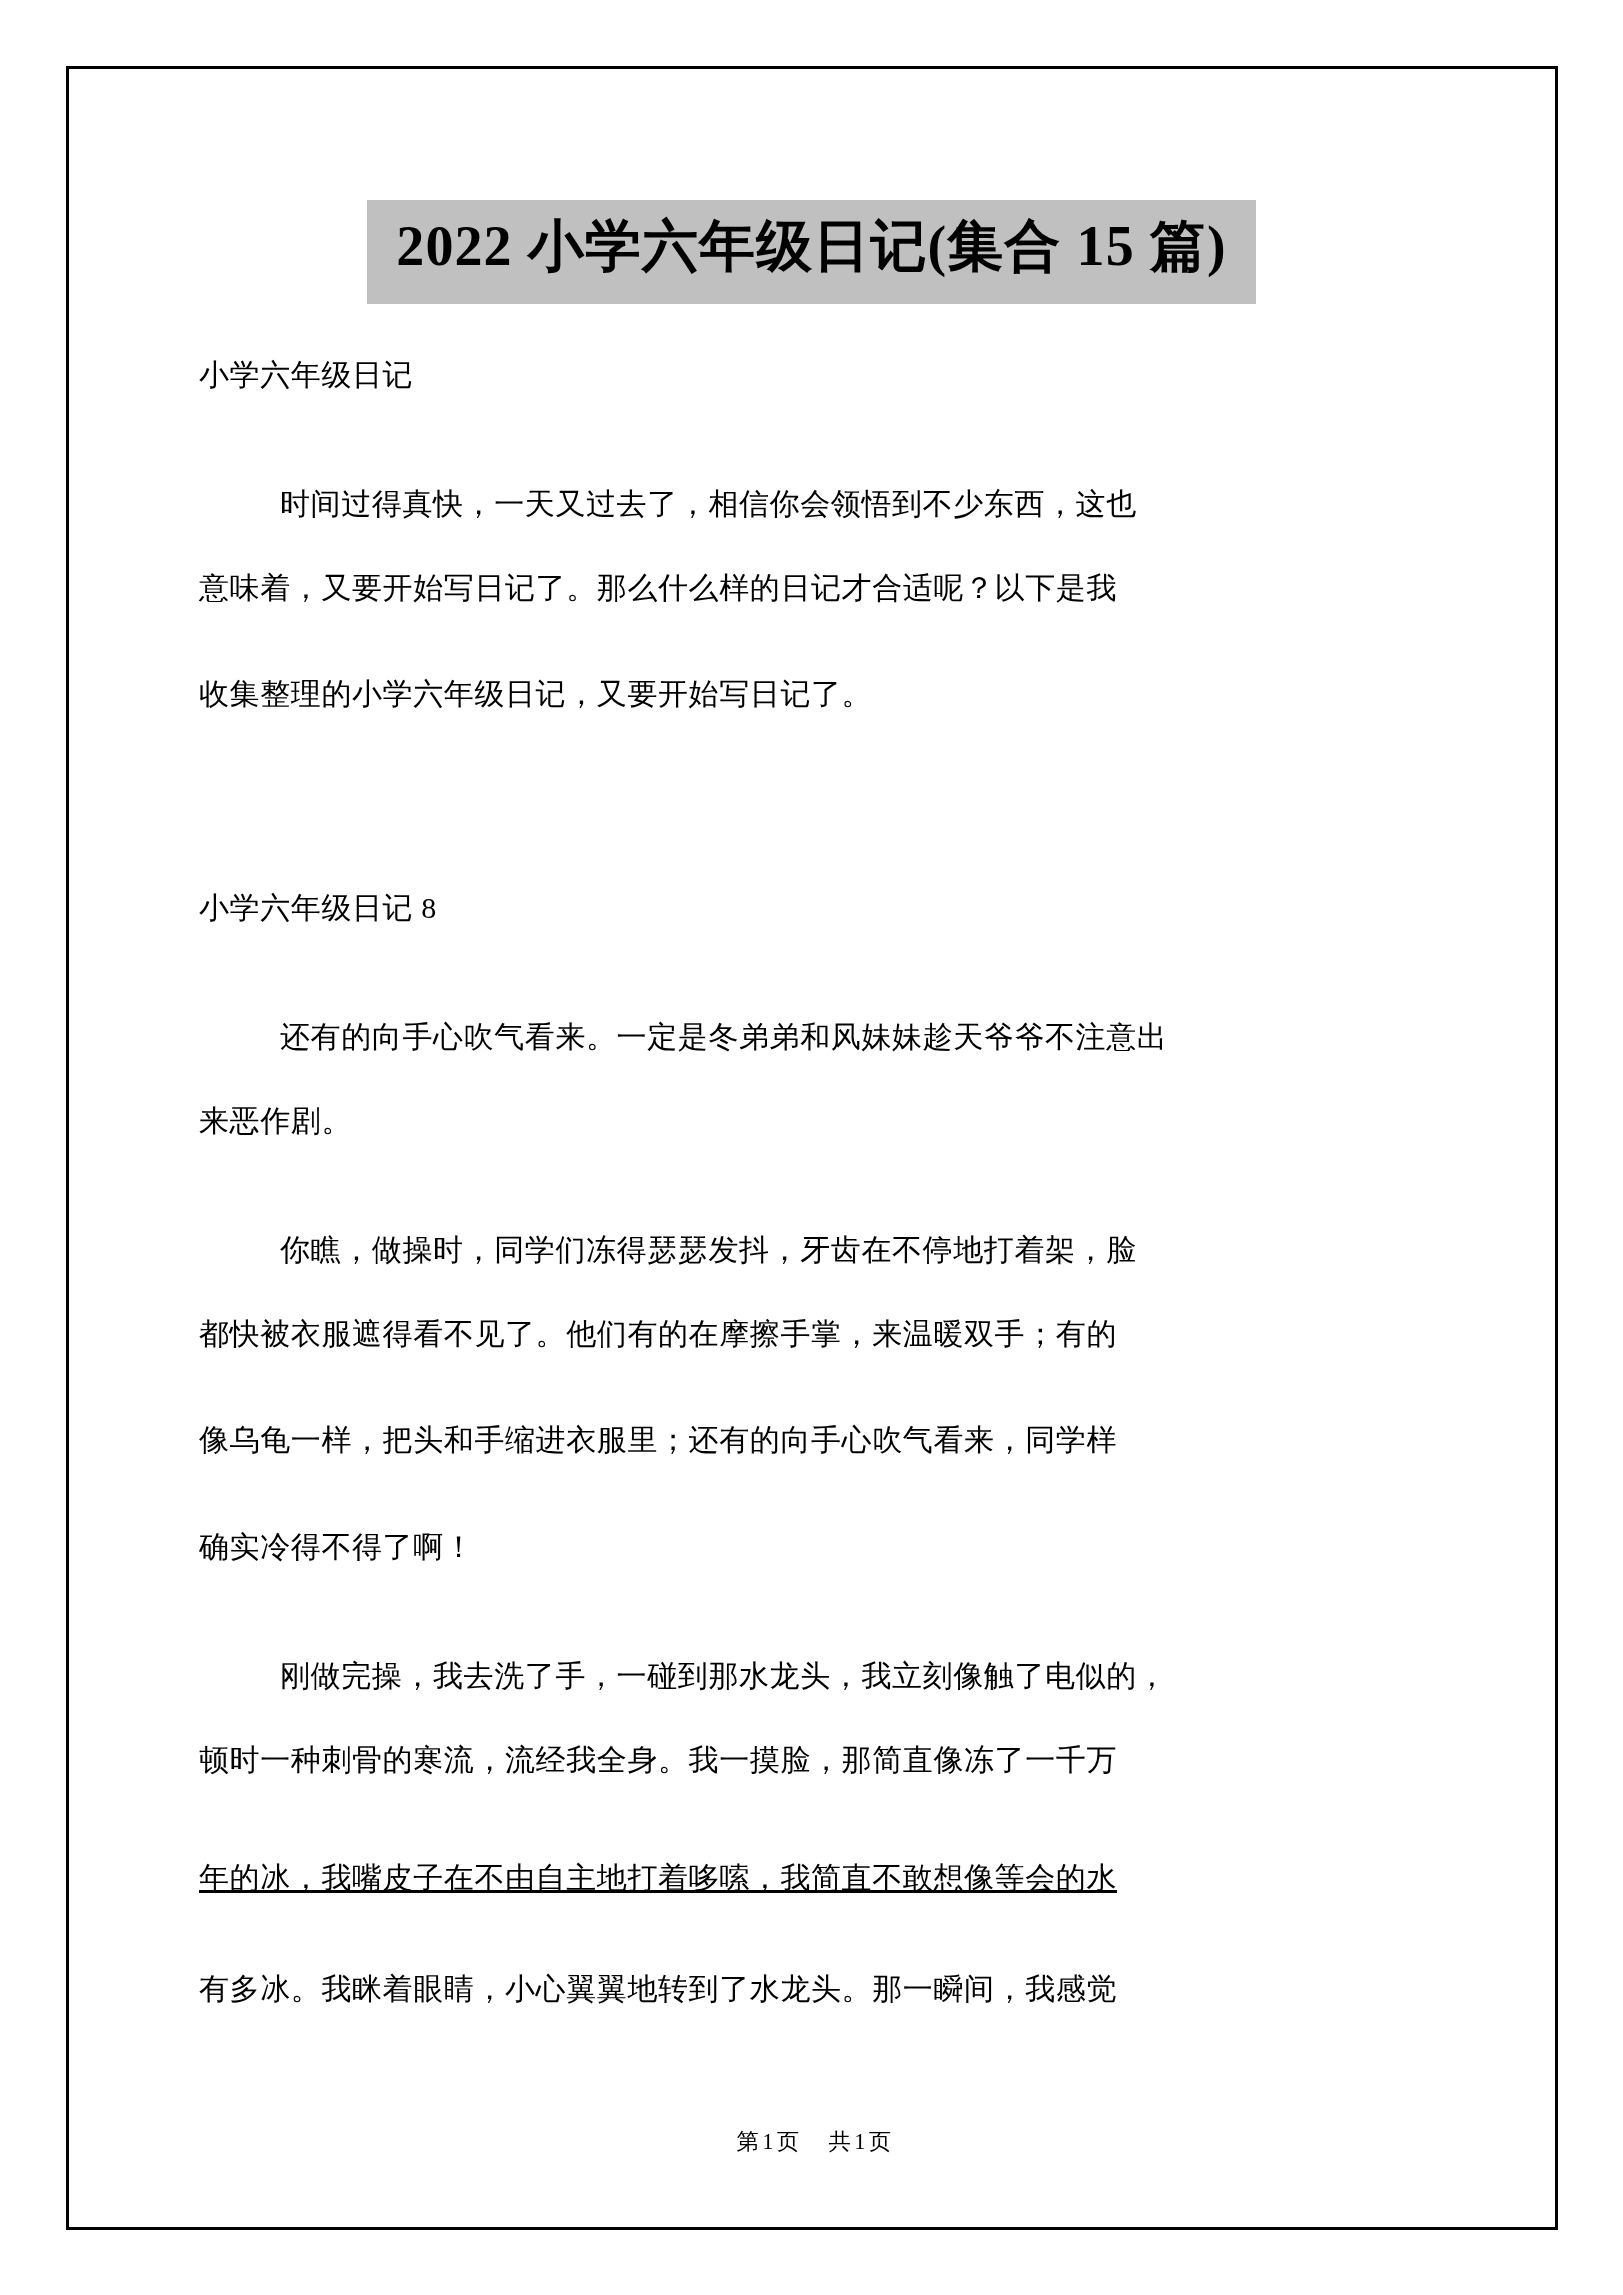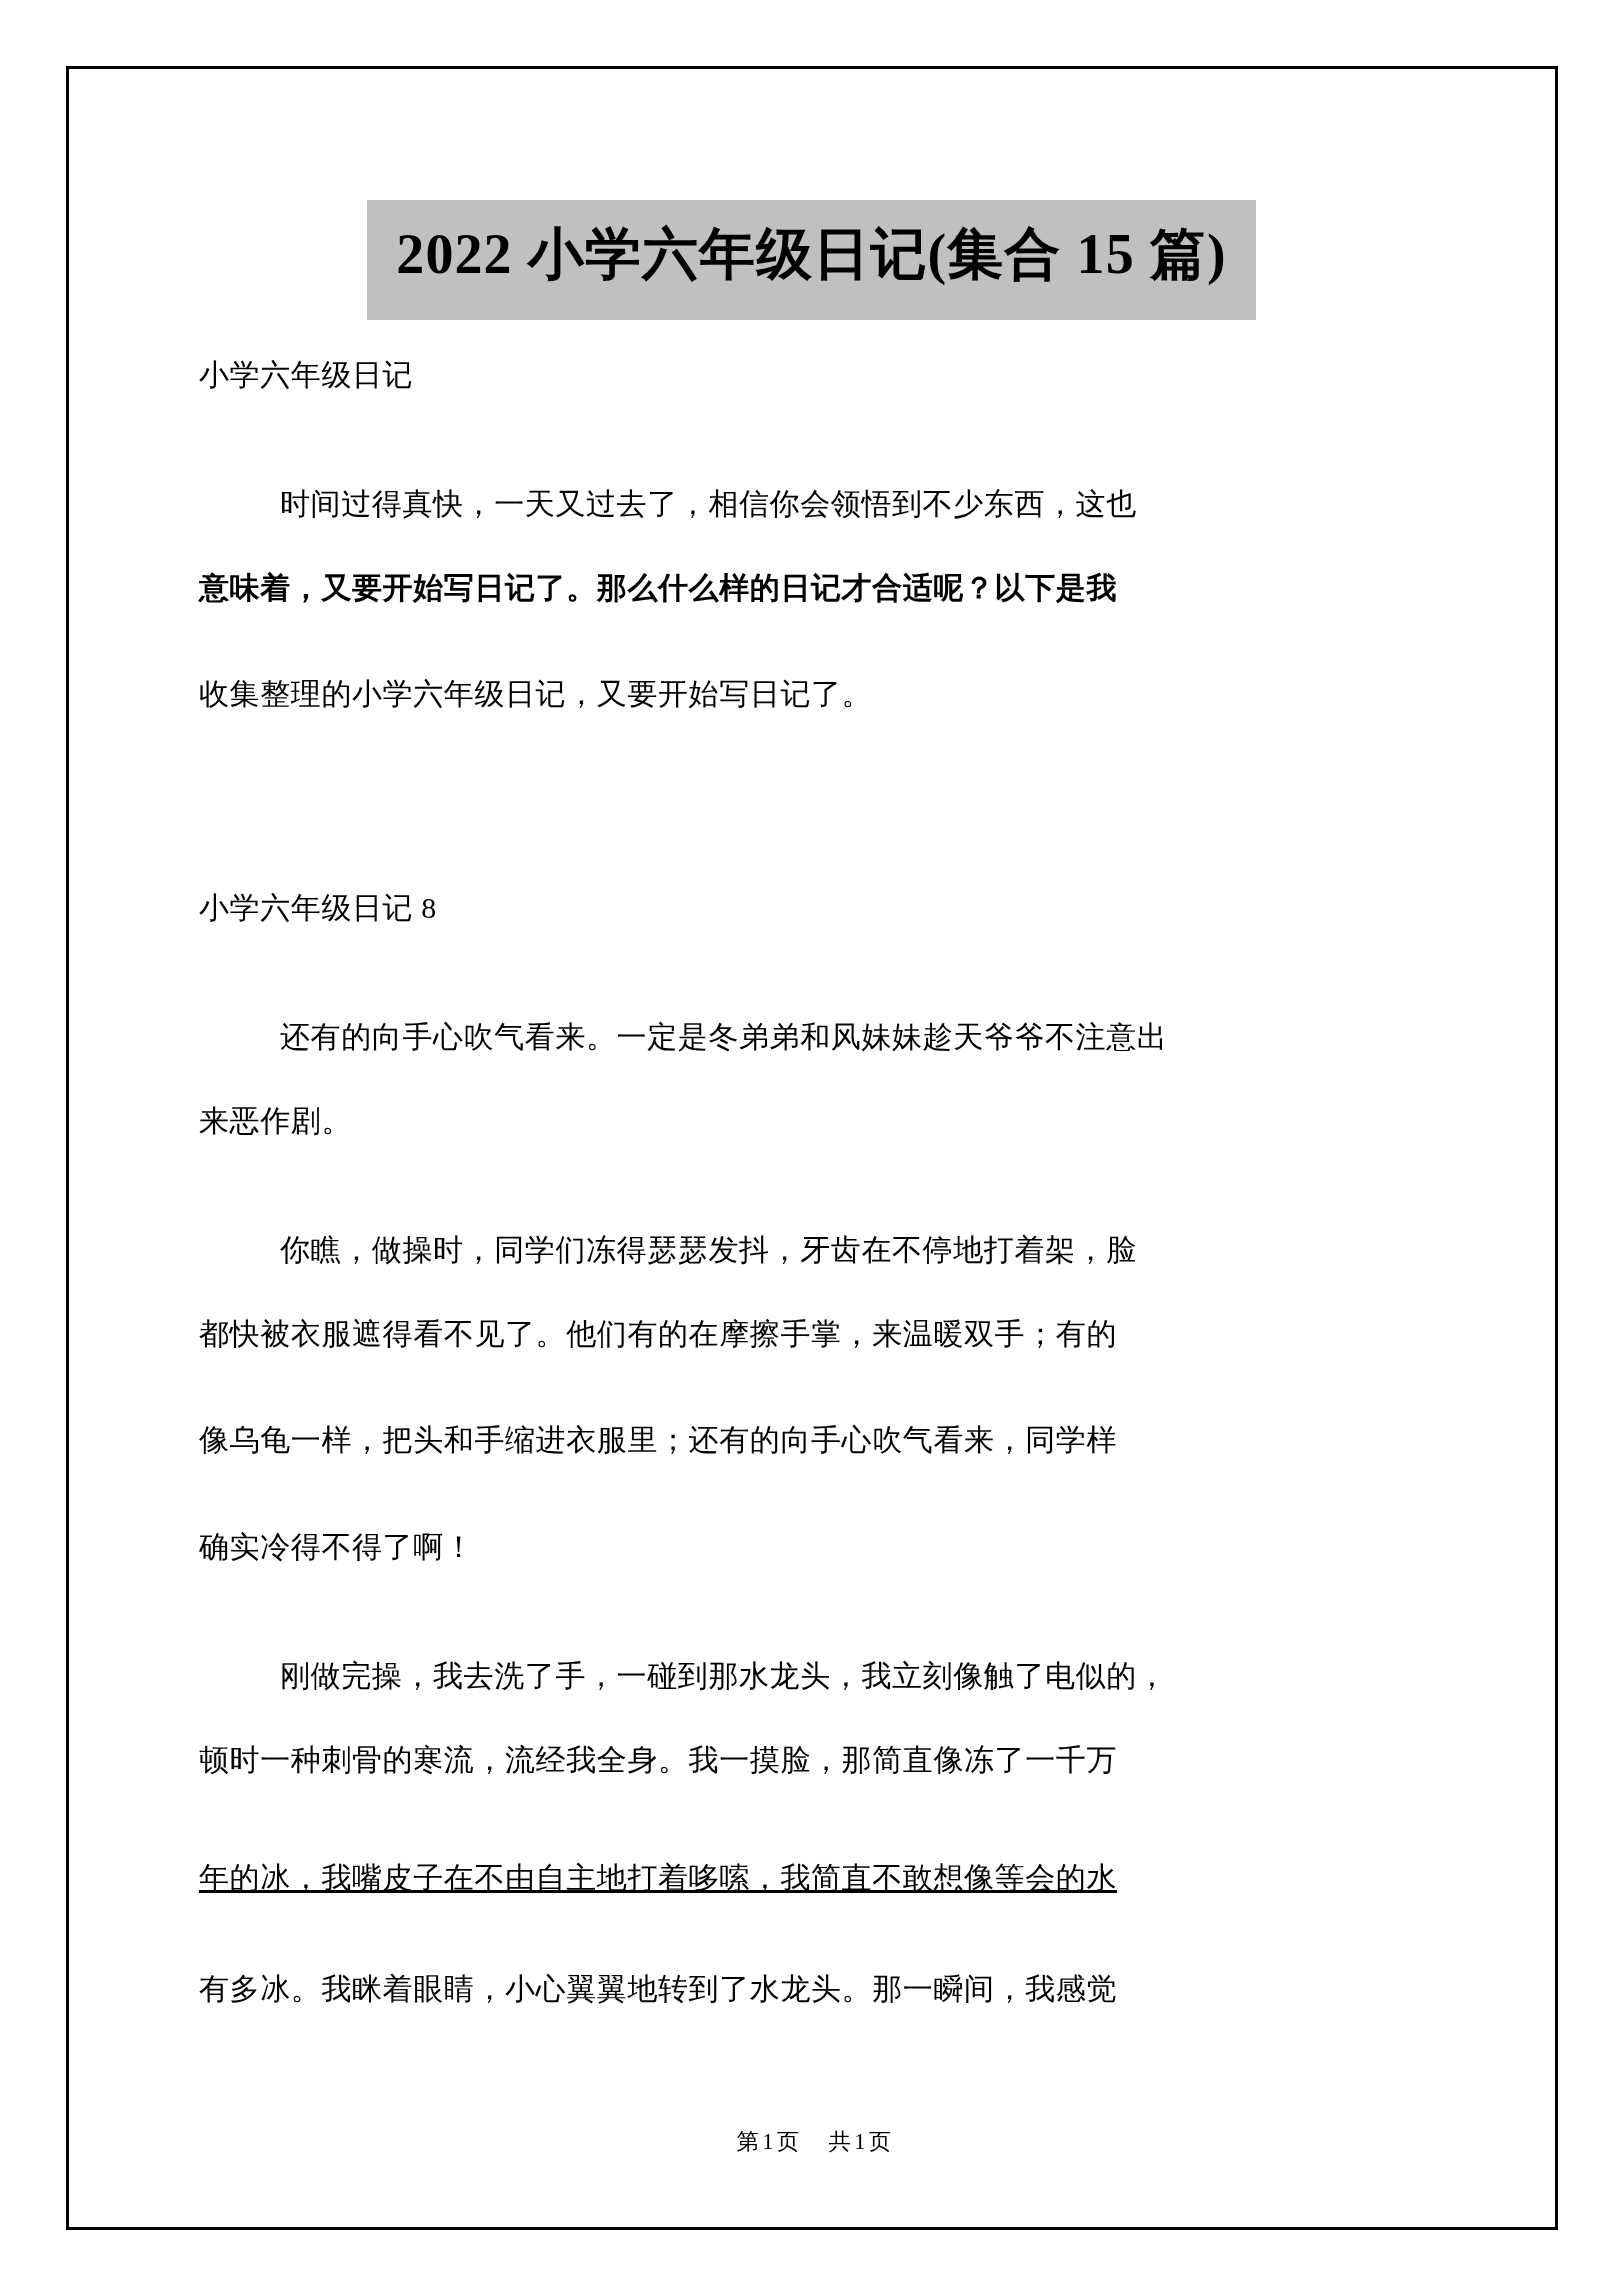--- a/index.html
+++ b/index.html
@@ -36,7 +36,7 @@
     display: inline-block;
     height: 88px;
     line-height: 77px;
-    padding: 16px 29px;
+    padding: 8px 29px;
     font-size: 56px;
     font-weight: bold;
     white-space: nowrap;

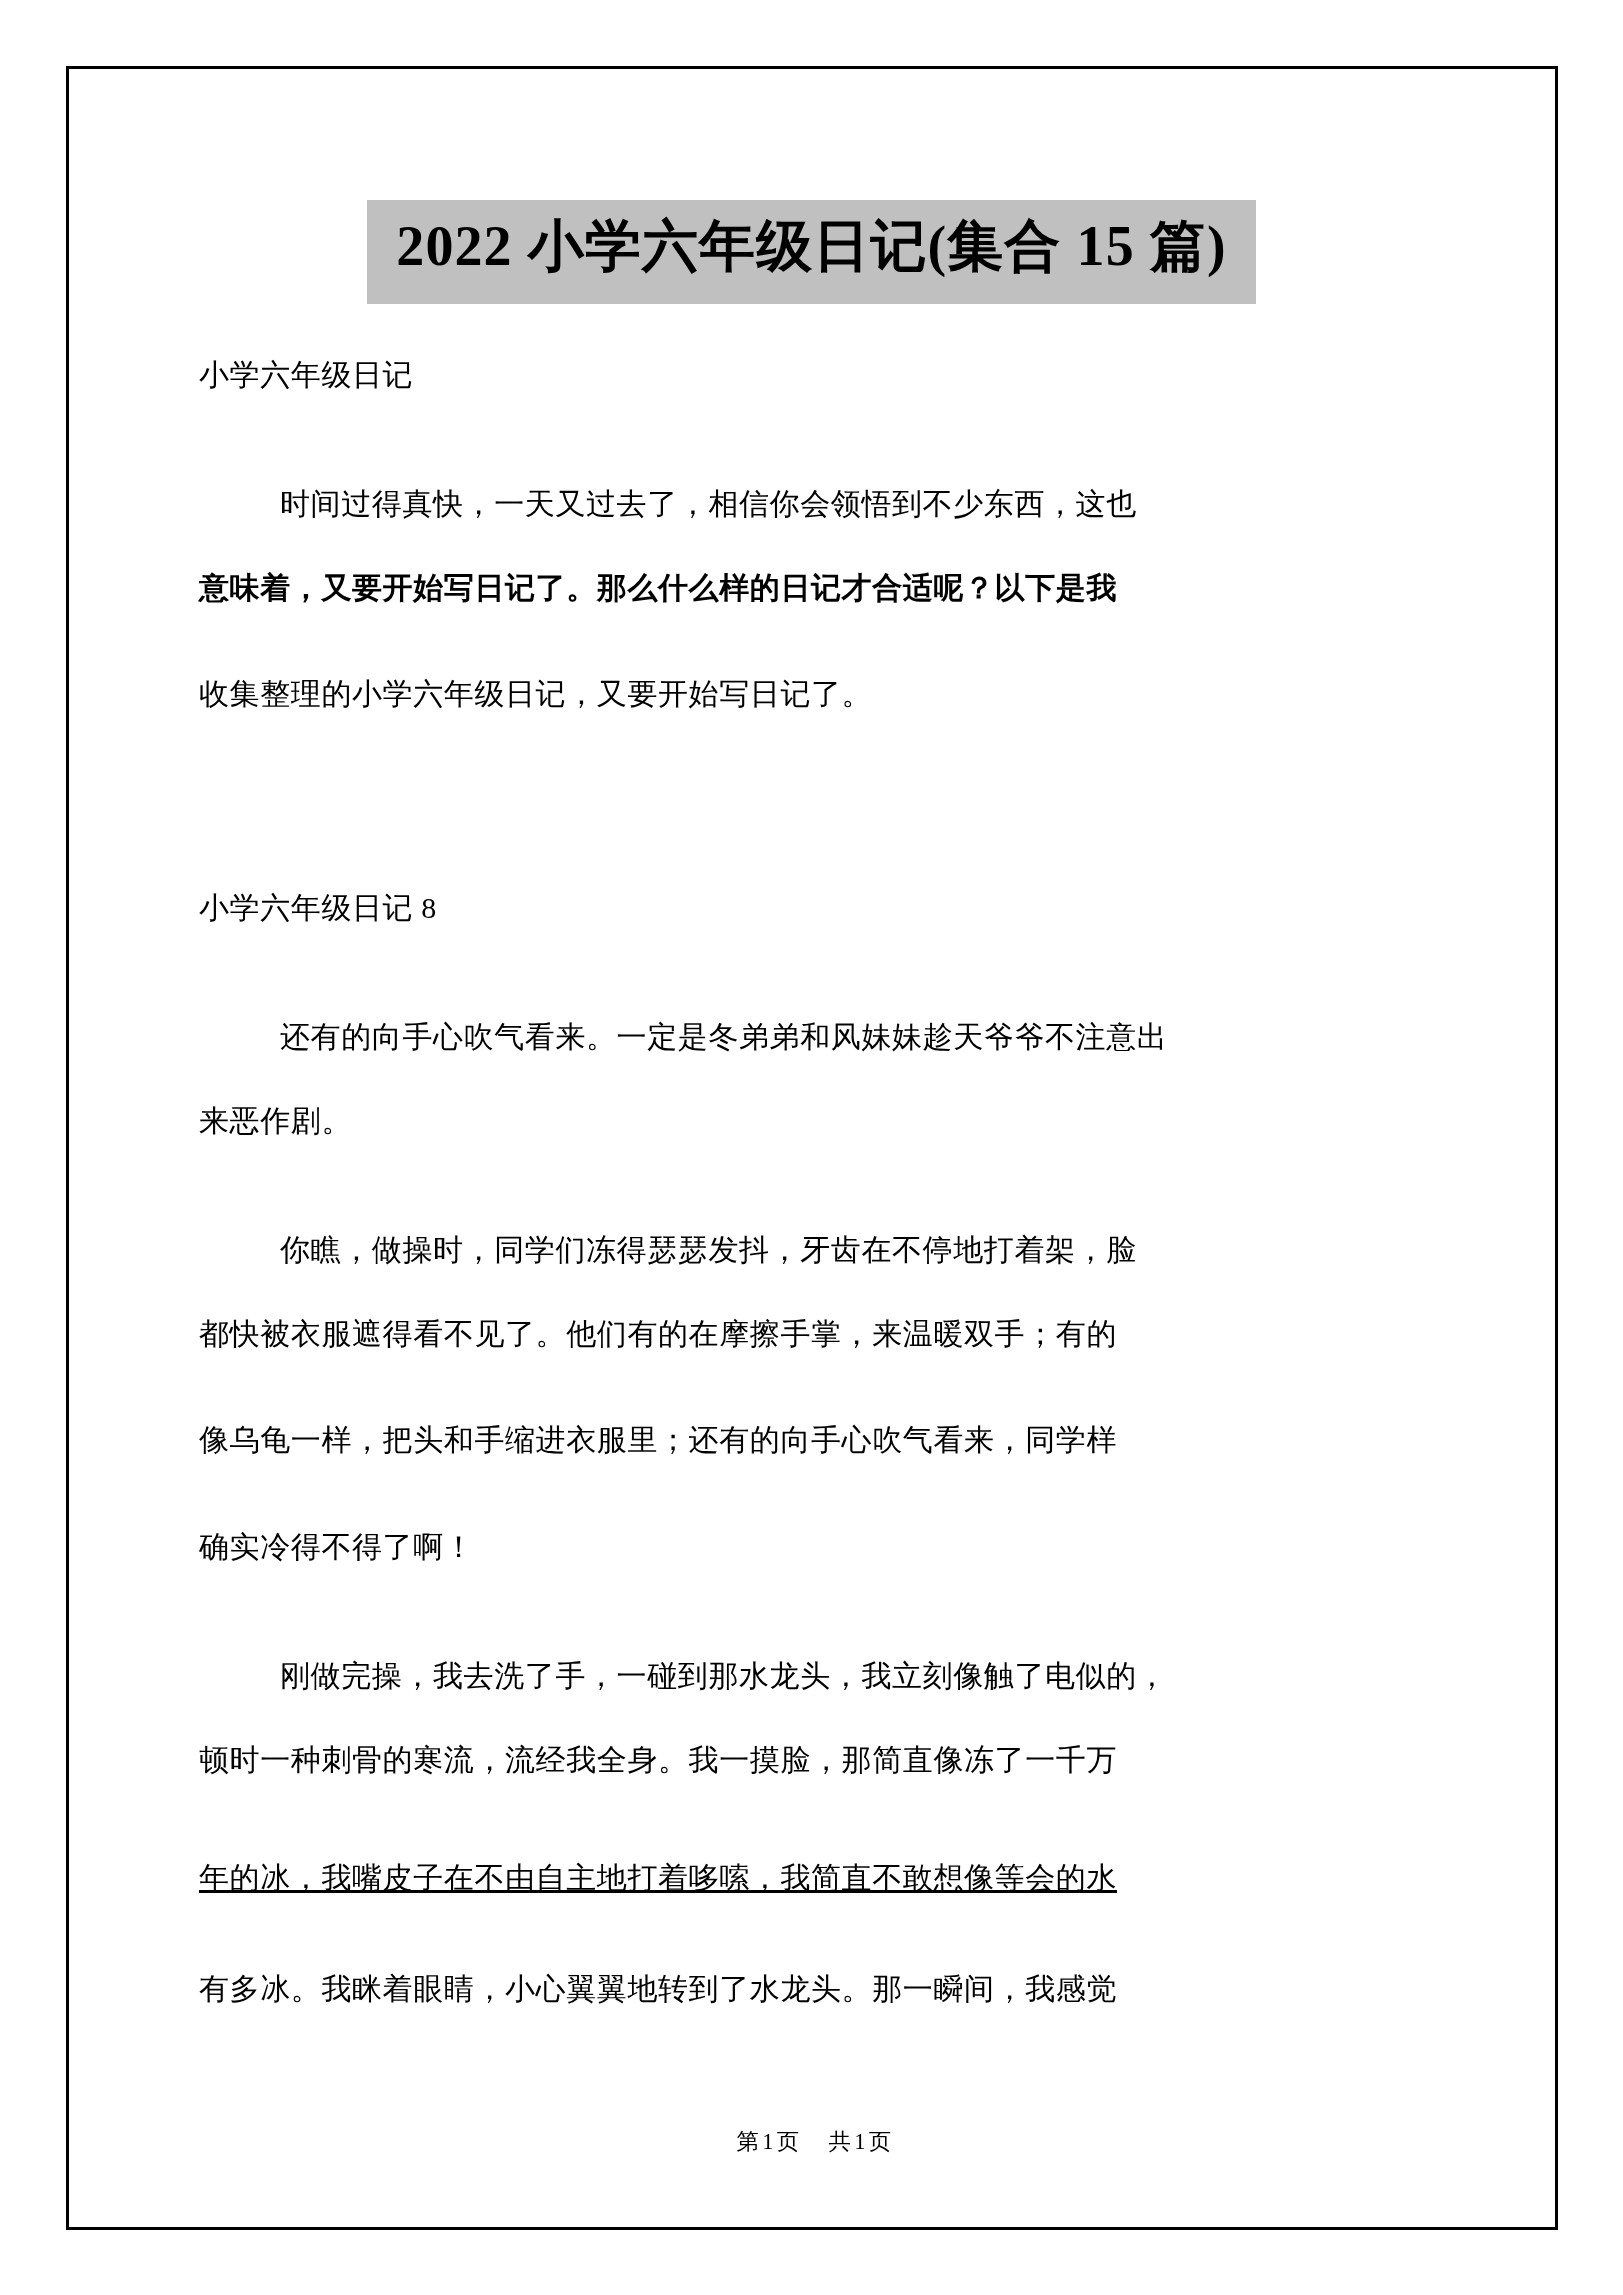--- a/index.html
+++ b/index.html
@@ -78,7 +78,7 @@
 
 <div class="line" style="top:353px;">小学六年级日记</div>
 <div class="line indent" style="top:459px;">时间过得真快，一天又过去了，相信你会领悟到不少东西，这也</div>
-<div class="line" style="top:566px;font-weight:bold;">意味着，又要开始写日记了。那么什么样的日记才合适呢？以下是我</div>
+<div class="line" style="top:566px;">意味着，又要开始写日记了。那么什么样的日记才合适呢？以下是我</div>
 <div class="line" style="top:672px;">收集整理的小学六年级日记，又要开始写日记了。</div>
 <div class="line" style="top:886px;">小学六年级日记 8</div>
 <div class="line indent" style="top:992px;">还有的向手心吹气看来。一定是冬弟弟和风妹妹趁天爷爷不注意出</div>

